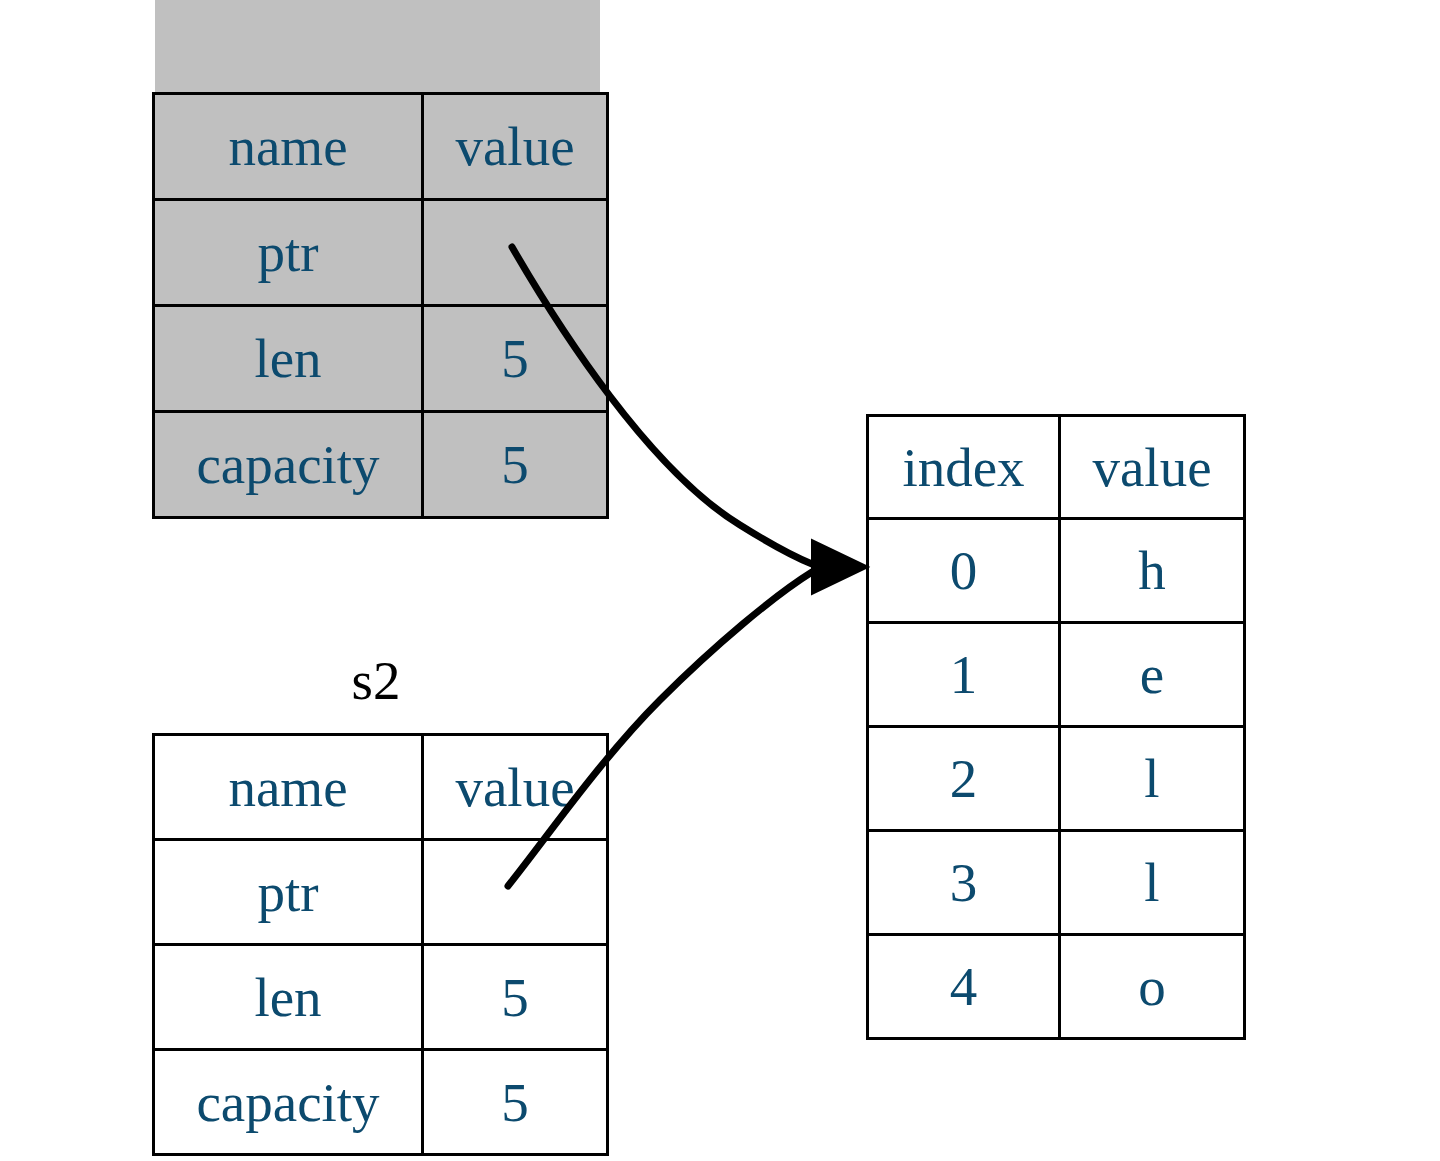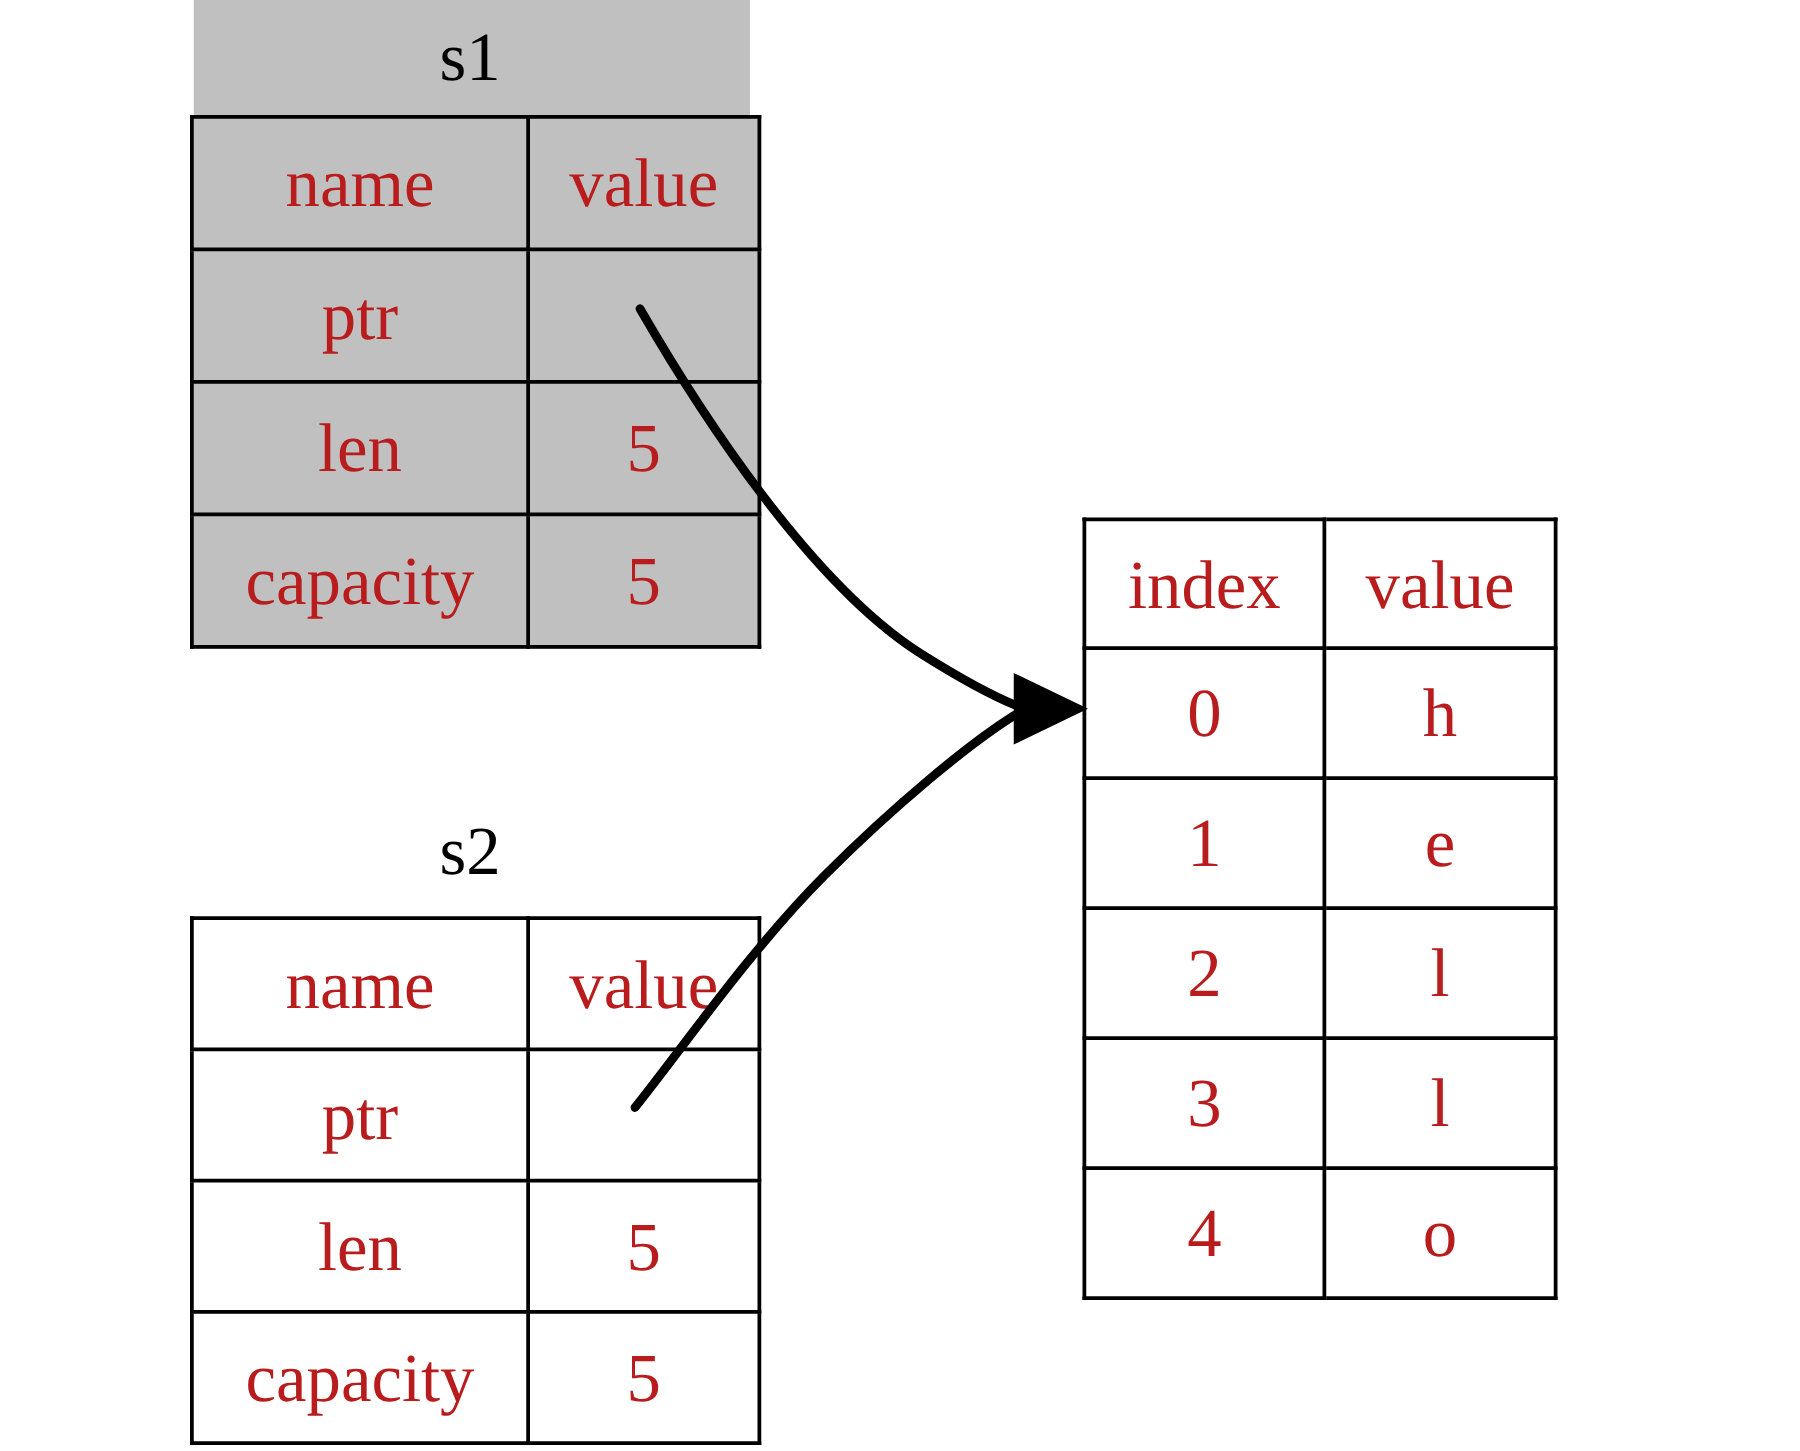--- a/index.html
+++ b/index.html
@@ -106,7 +106,6 @@
 
   <div class="cluster" style="left:155px; top:0px; width:445px; height:504px;"></div>
 
-  <div class="cluster-title" id="s1-title">s1</div>
 
   <table class="struct-table" id="s1-table">
     <tbody>

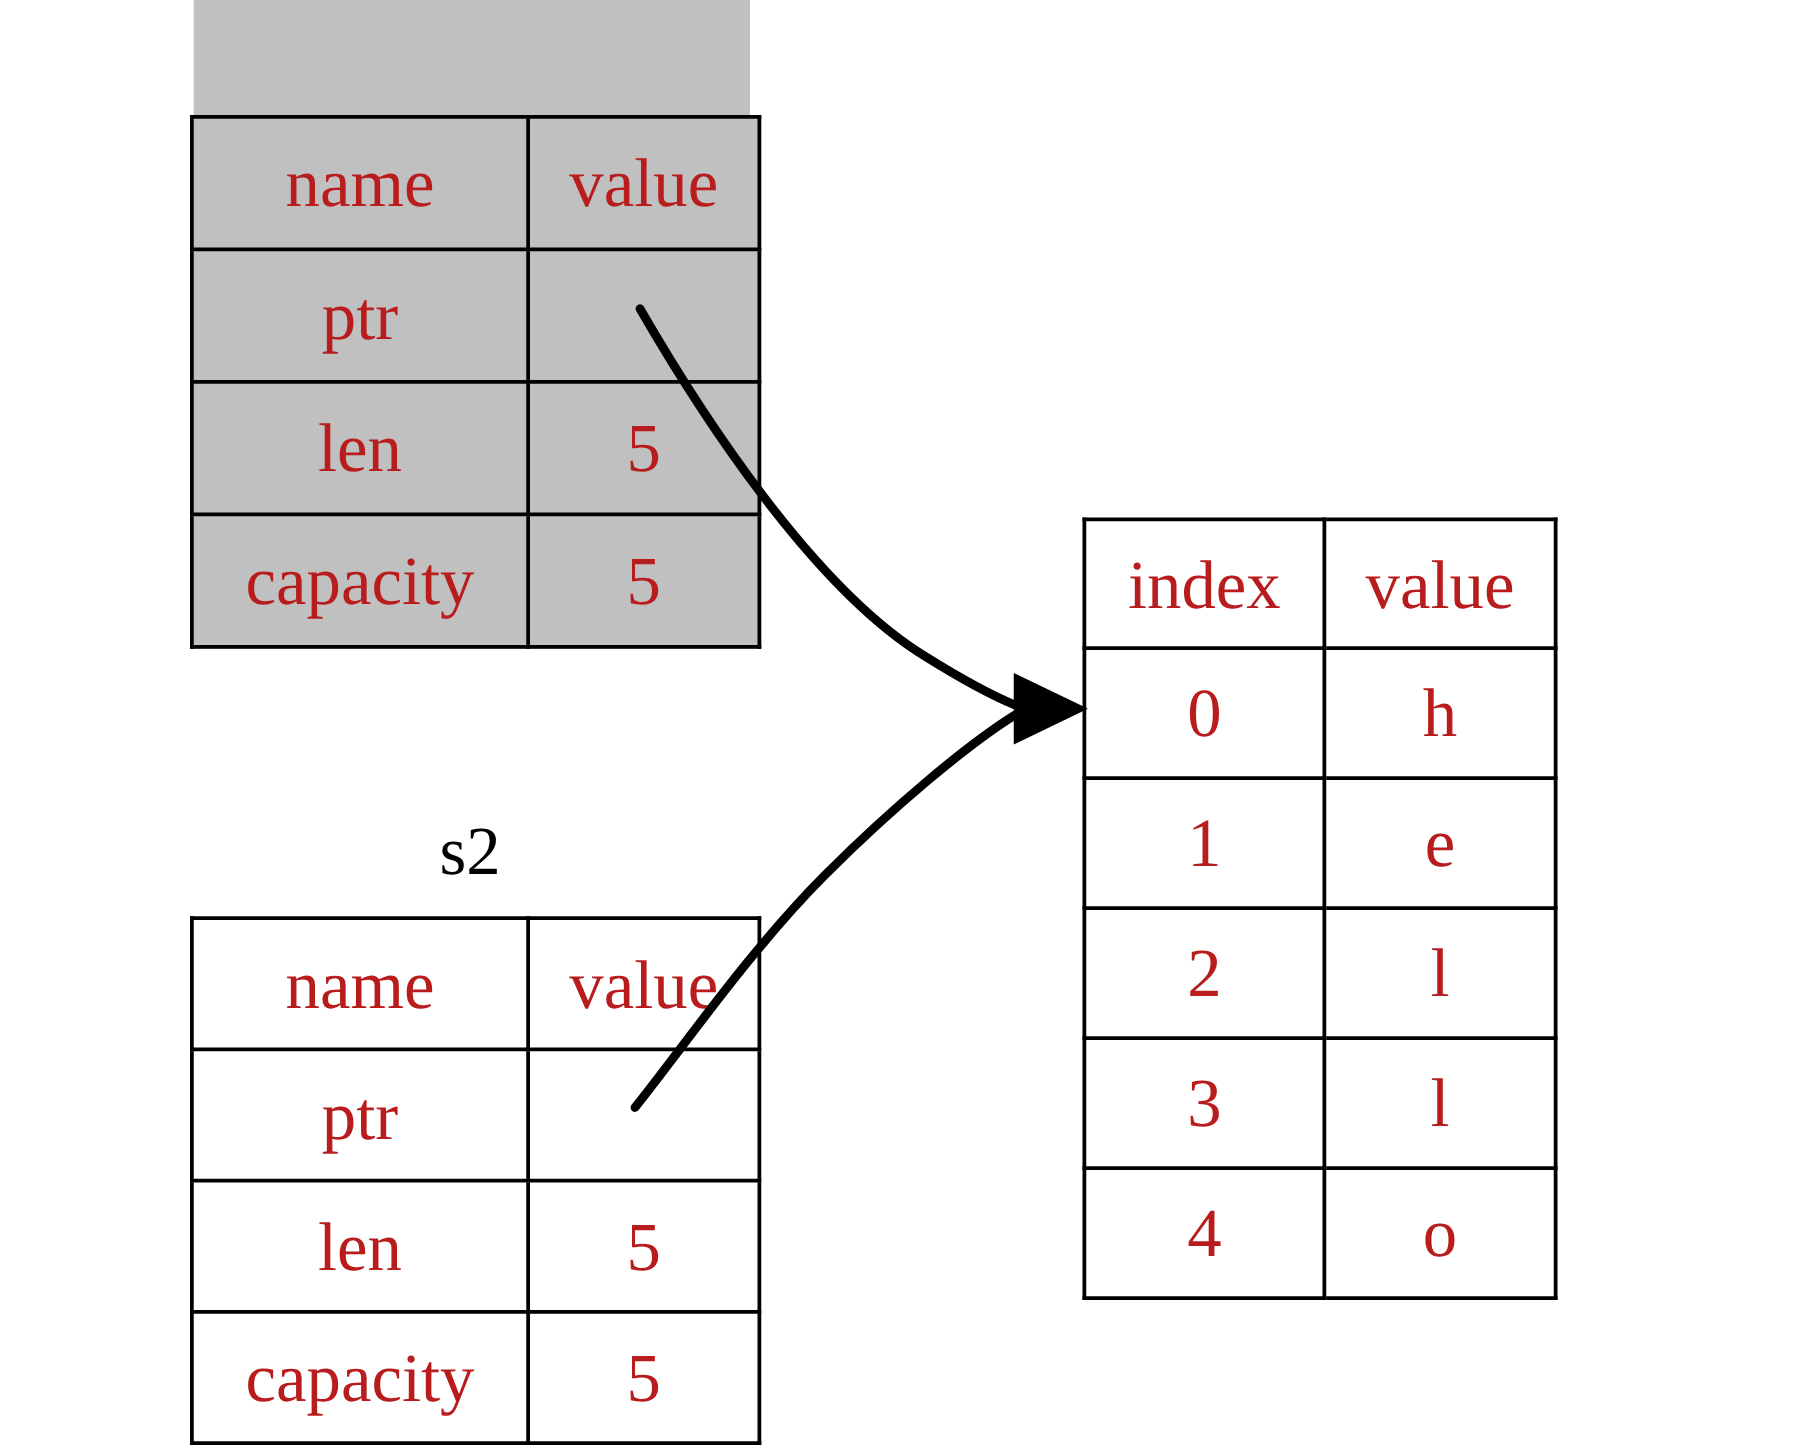--- a/index.html
+++ b/index.html
@@ -36,7 +36,7 @@
     font-size: 55px;
     line-height: 1;
     padding: 0;
-    color: #b91c1c;
+    color: #0c4a6e;
     white-space: nowrap;
   }
 

